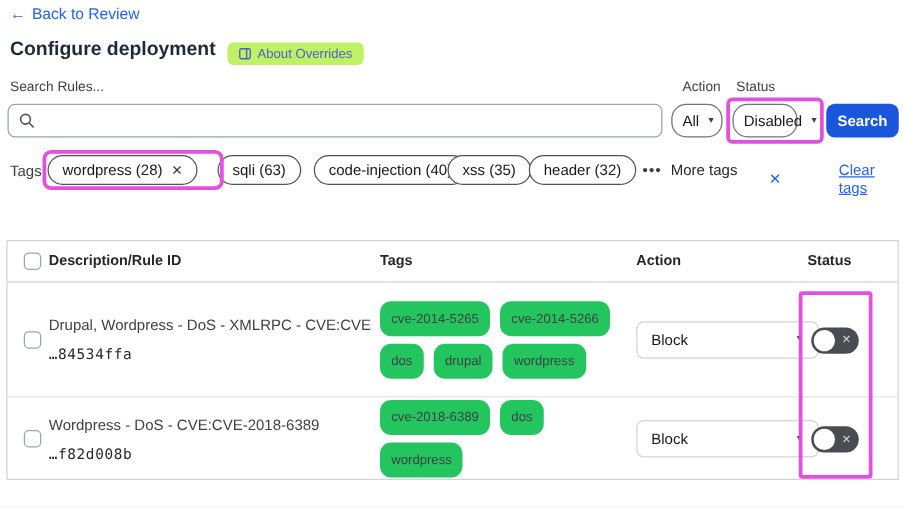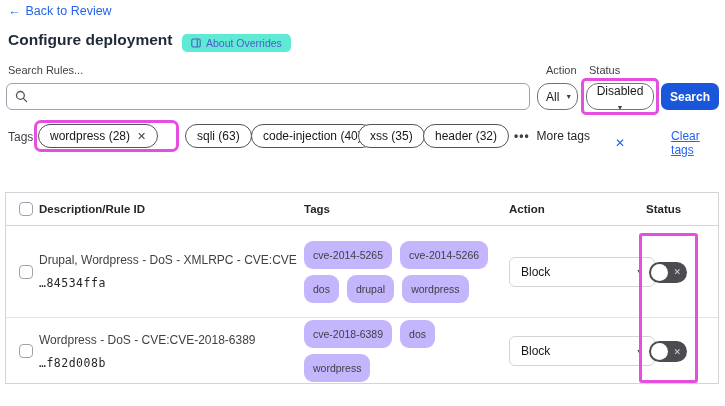--- a/index.html
+++ b/index.html
@@ -18,7 +18,7 @@
   }
   .about-badge {
     position:absolute; left:182px; top:34px; height:18px; padding:0 9px;
-    background:#5eead4; color:#5659c9; border-radius:5px; font-size:10.5px;
+    background:#bef264; color:#5659c9; border-radius:5px; font-size:10.5px;
     display:flex; align-items:center; gap:5px; cursor:pointer;
   }
   .about-badge svg { display:block; }

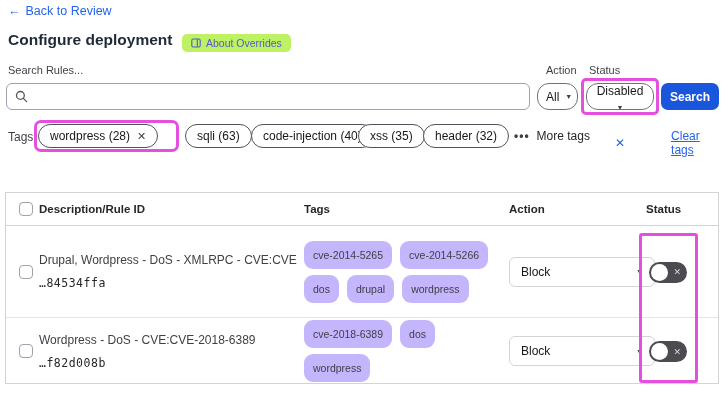--- a/index.html
+++ b/index.html
@@ -42,7 +42,7 @@
     font-size:12px; color:#18181b; padding:0 8px; gap:6px; cursor:pointer;
   }
   .dd-action { left:537px; top:83px; width:41px; }
-  .dd-status { left:586px; top:83px; width:68px;flex-direction:column; }
+  .dd-status { left:586px; top:83px; width:52px; }
   .caret { font-size:7px; color:#3f3f46; line-height:1; }
   .annotation {
     position:absolute; border:3px solid #e44fe0; border-radius:5px;

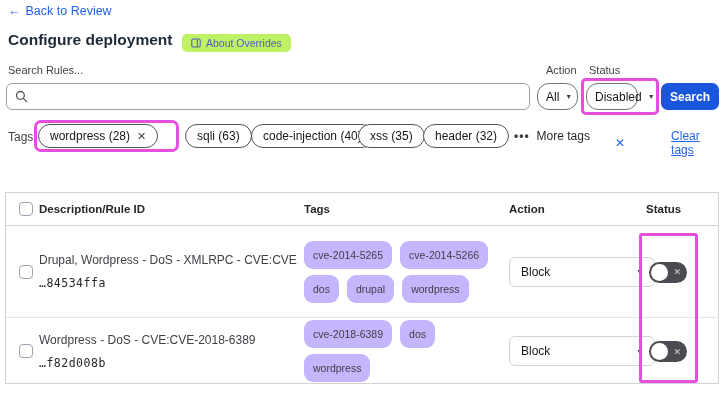--- a/index.html
+++ b/index.html
@@ -176,7 +176,7 @@
     <span>wordpress (28)</span>
     <span class="tag-close">✕</span>
   </div>
-  <div class="tag-pill" style="left:185px;justify-content:flex-end;">
+  <div class="tag-pill" style="left:174px;justify-content:flex-end;">
     <span>sqli (63)</span>
   </div>
   <div class="tag-pill" style="left:251px;">

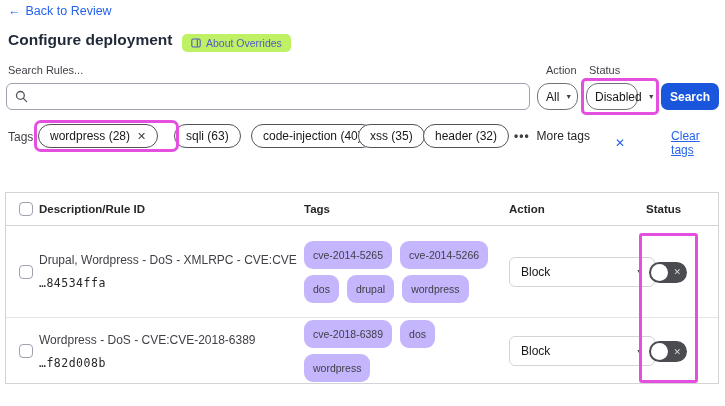--- a/index.html
+++ b/index.html
@@ -104,7 +104,7 @@
     display:flex; flex-wrap:wrap; align-content:center; gap:6px 8px;
   }
   .mini-tag {
-    height:28px; background:#c4b5fd; border-radius:9px; padding:0 9px;
+    height:28px; background:#22c55e; border-radius:9px; padding:0 9px;
     font-size:10.5px; color:#3f3f46; display:flex; align-items:center; white-space:nowrap;
   }
   .action-select {

